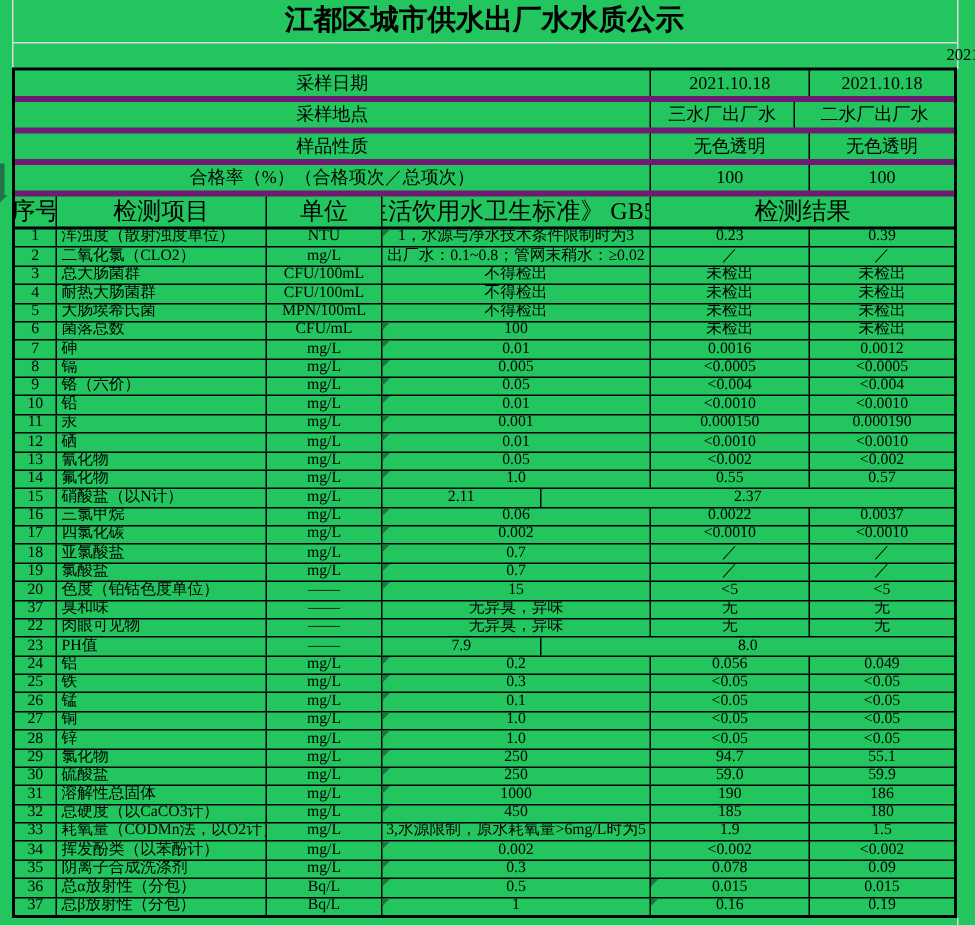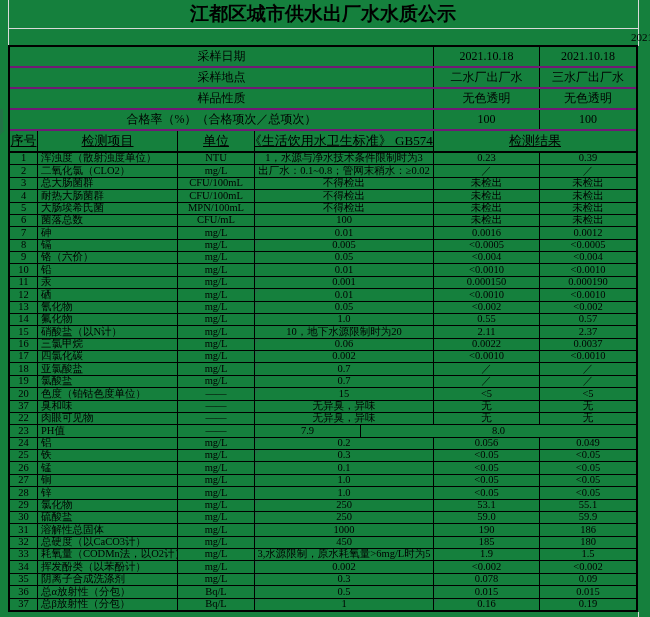--- a/index.html
+++ b/index.html
@@ -4,7 +4,7 @@
 <style>
   html,body{margin:0;padding:0;background:#fff;}
   .sheet{
-    position:relative;width:650px;height:617px;background:#15803d;overflow:hidden;
+    position:relative;width:650px;height:617px;background:#22c55e;overflow:hidden;
     font-family:"Liberation Serif","DejaVu Serif",serif;color:#000;
   }
   

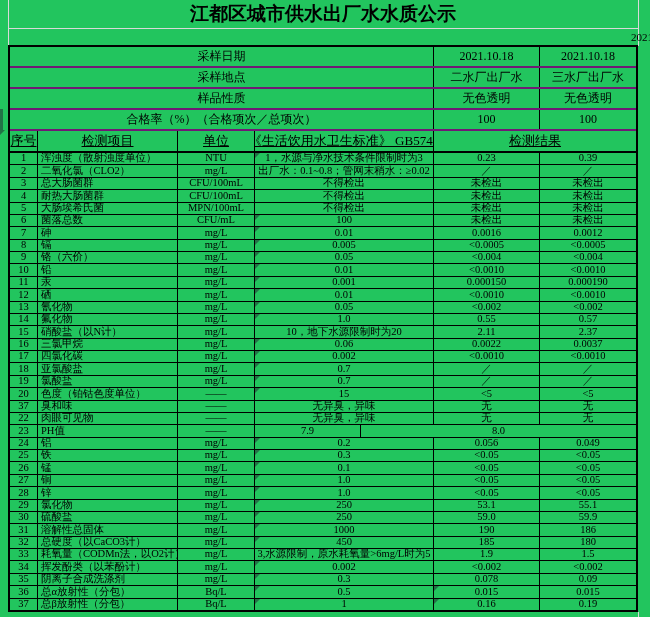--- a/index.html
+++ b/index.html
@@ -33,7 +33,7 @@
   }
   .cell:last-child{border-right:none;}
   
-  .info-row{flex:0 0 21px;border-bottom:2px solid #701a75;font-size:12px;}
+  .info-row{flex:0 0 21px;border-bottom:4px solid #701a75;font-size:12px;}
   .w-label{width:424px;}
   .w-r1{width:106px;}
   .w-r2{flex:1;}

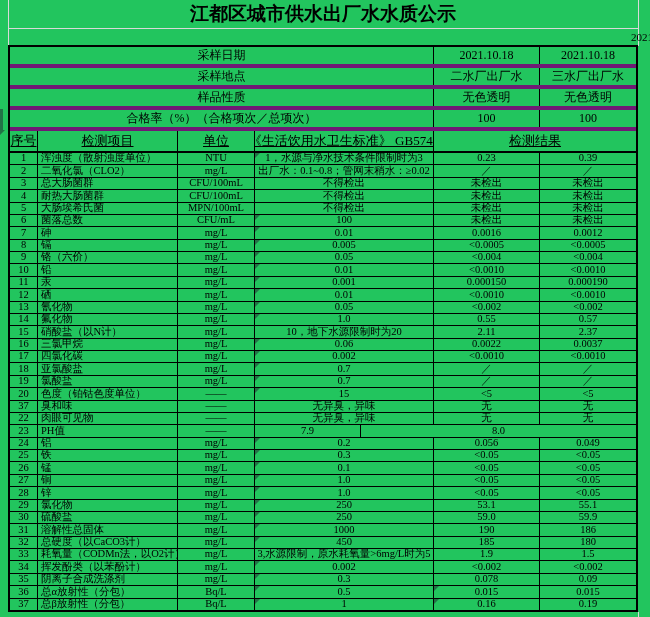--- a/index.html
+++ b/index.html
@@ -78,8 +78,8 @@
     </div>
     <div class="row info-row">
       <div class="cell w-label">采样地点</div>
+      <div class="cell w-r2">三水厂出厂水</div>
       <div class="cell w-r1">二水厂出厂水</div>
-      <div class="cell w-r2">三水厂出厂水</div>
     </div>
     <div class="row info-row">
       <div class="cell w-label">样品性质</div>

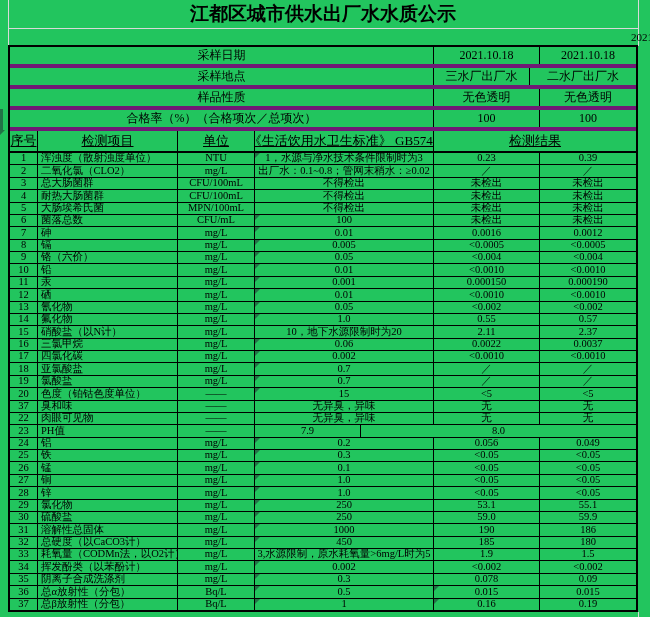--- a/index.html
+++ b/index.html
@@ -38,7 +38,7 @@
   .w-r1{width:106px;}
   .w-r2{flex:1;}
   
-  .head-row{flex:0 0 22px;border-bottom:2px solid #000;font-size:13px;text-decoration:underline;}
+  .head-row{flex:0 0 22px;border-bottom:2px solid #000;font-size:16px;}
   .w-no{width:28px;}
   .w-item{width:140px;}
   .w-unit{width:77px;}

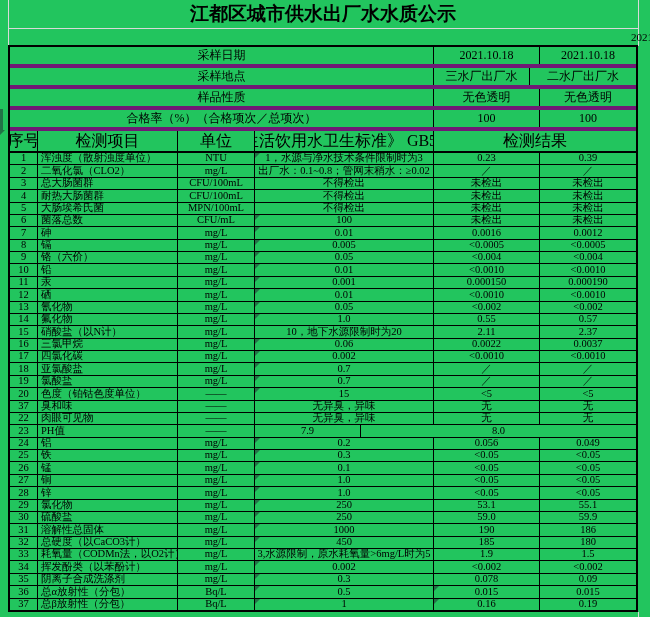--- a/index.html
+++ b/index.html
@@ -231,7 +231,6 @@
     <div class="cell w-no c-no">15</div>
     <div class="cell w-item c-item">硝酸盐（以N计）</div>
     <div class="cell w-unit c-unit">mg/L</div>
-    <div class="cell w-std c-std">10，地下水源限制时为20</div>
     <div class="cell w-r1 c-r1">2.11</div>
     <div class="cell w-r2 c-r2">2.37</div>
   </div>

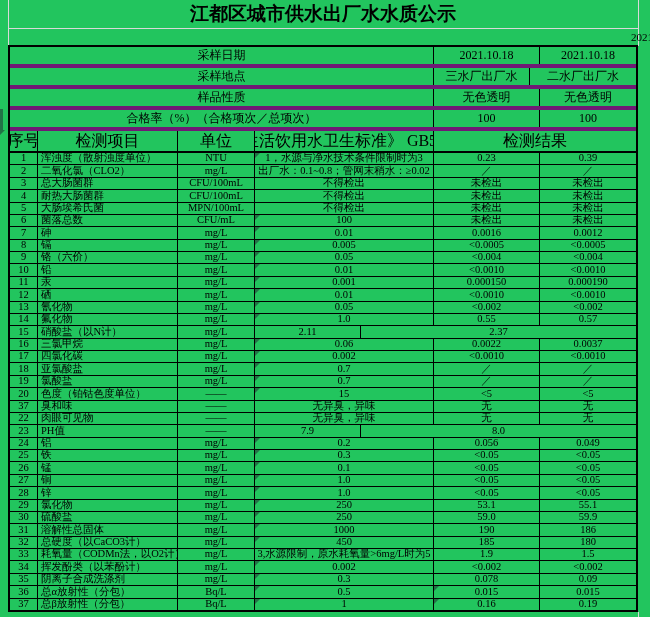--- a/index.html
+++ b/index.html
@@ -356,7 +356,7 @@
     <div class="cell w-item c-item">氯化物</div>
     <div class="cell w-unit c-unit">mg/L</div>
     <div class="cell w-std c-std flag">250</div>
-    <div class="cell w-r1 c-r1">53.1</div>
+    <div class="cell w-r1 c-r1">94.7</div>
     <div class="cell w-r2 c-r2">55.1</div>
   </div>
 

